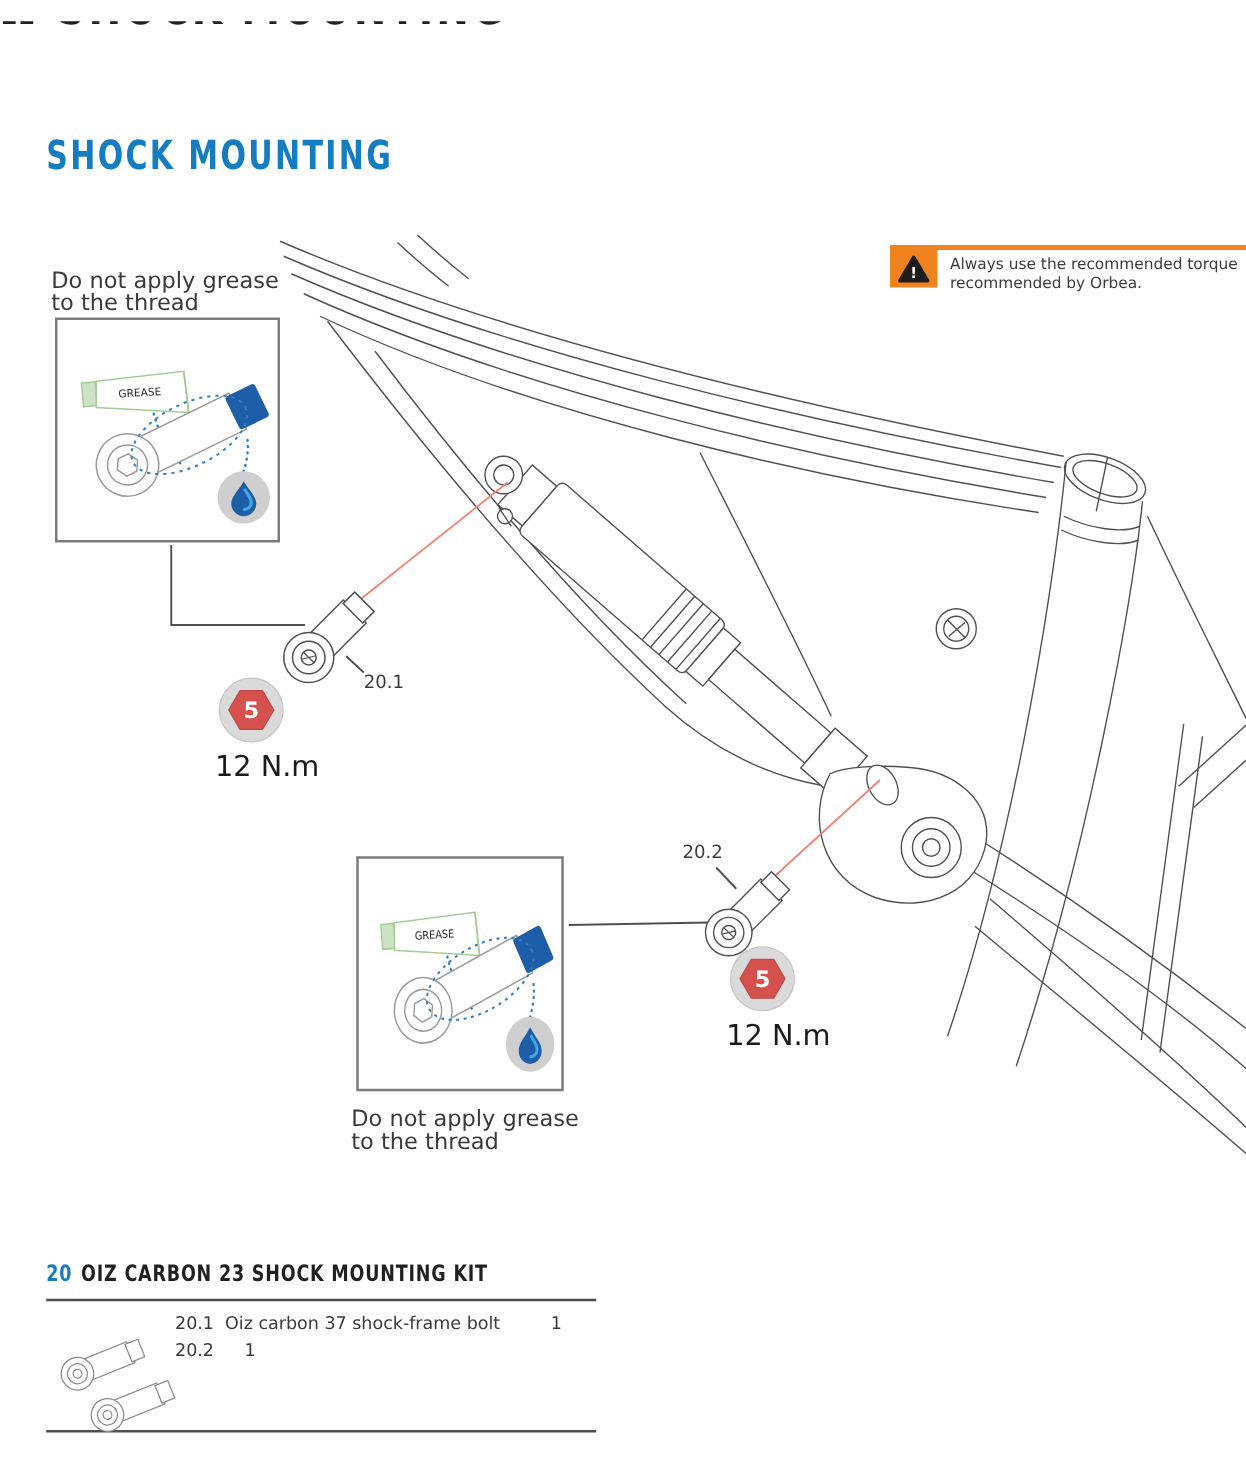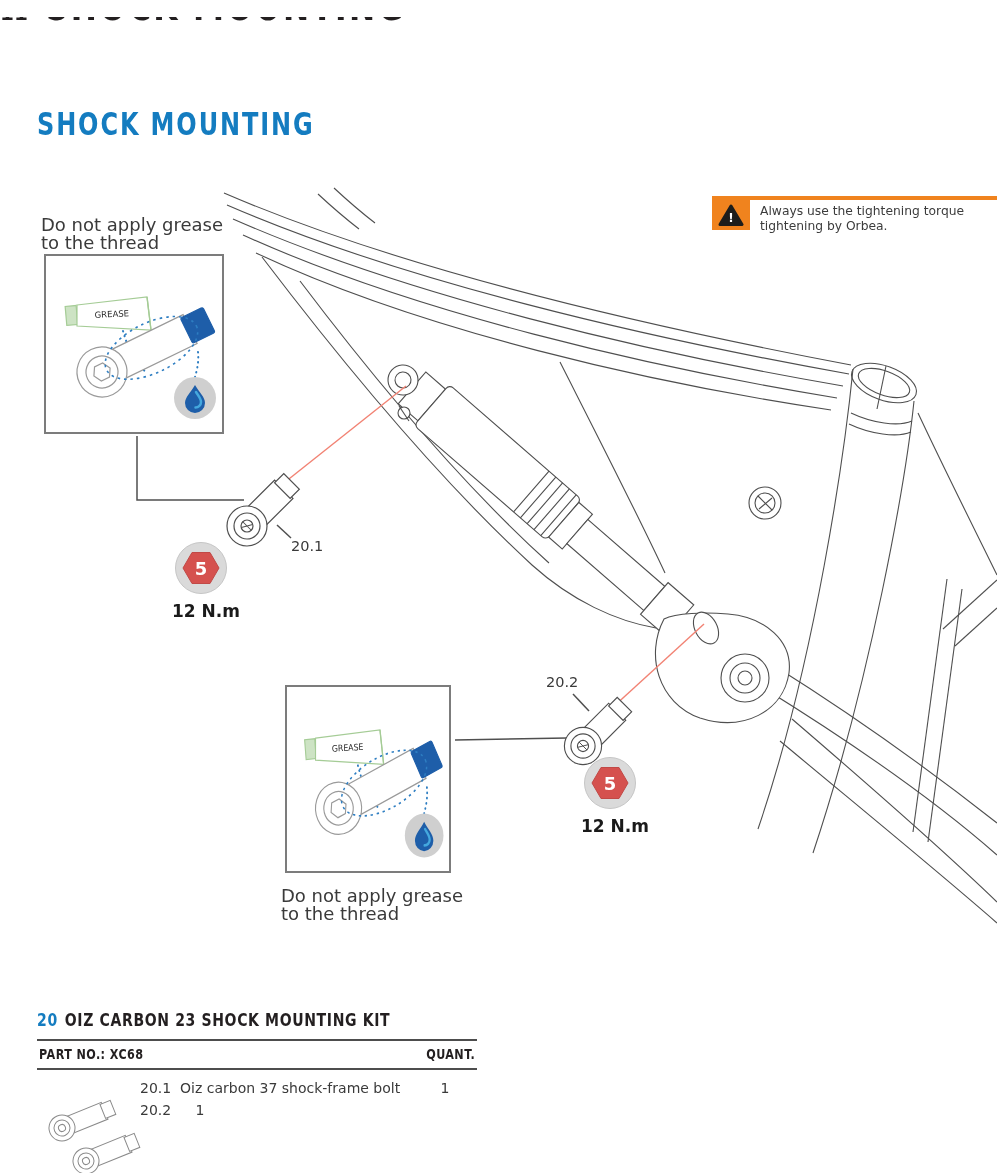--- a/index.html
+++ b/index.html
@@ -82,7 +82,7 @@
         </svg>
       </div>
       <div class="txt">
-        <div>Always use the tightening torque</div>
+        <div>Always use the recommended torque</div>
         <div>tightening by Orbea.</div>
       </div>
     </div>

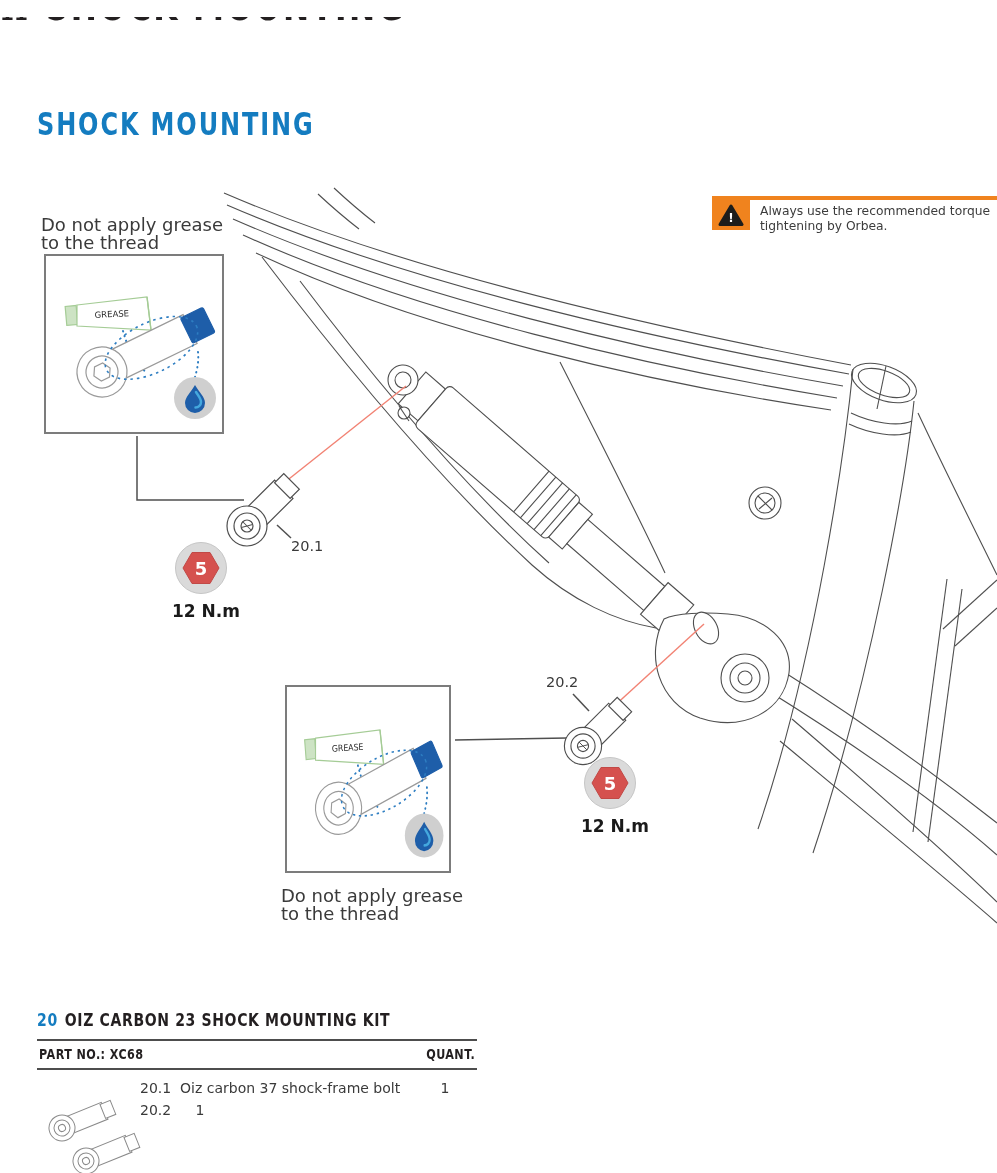--- a/index.html
+++ b/index.html
@@ -83,7 +83,7 @@
       </div>
       <div class="txt">
         <div>Always use the recommended torque</div>
-        <div>tightening by Orbea.</div>
+        <div>recommended by Orbea.</div>
       </div>
     </div>
   </div>

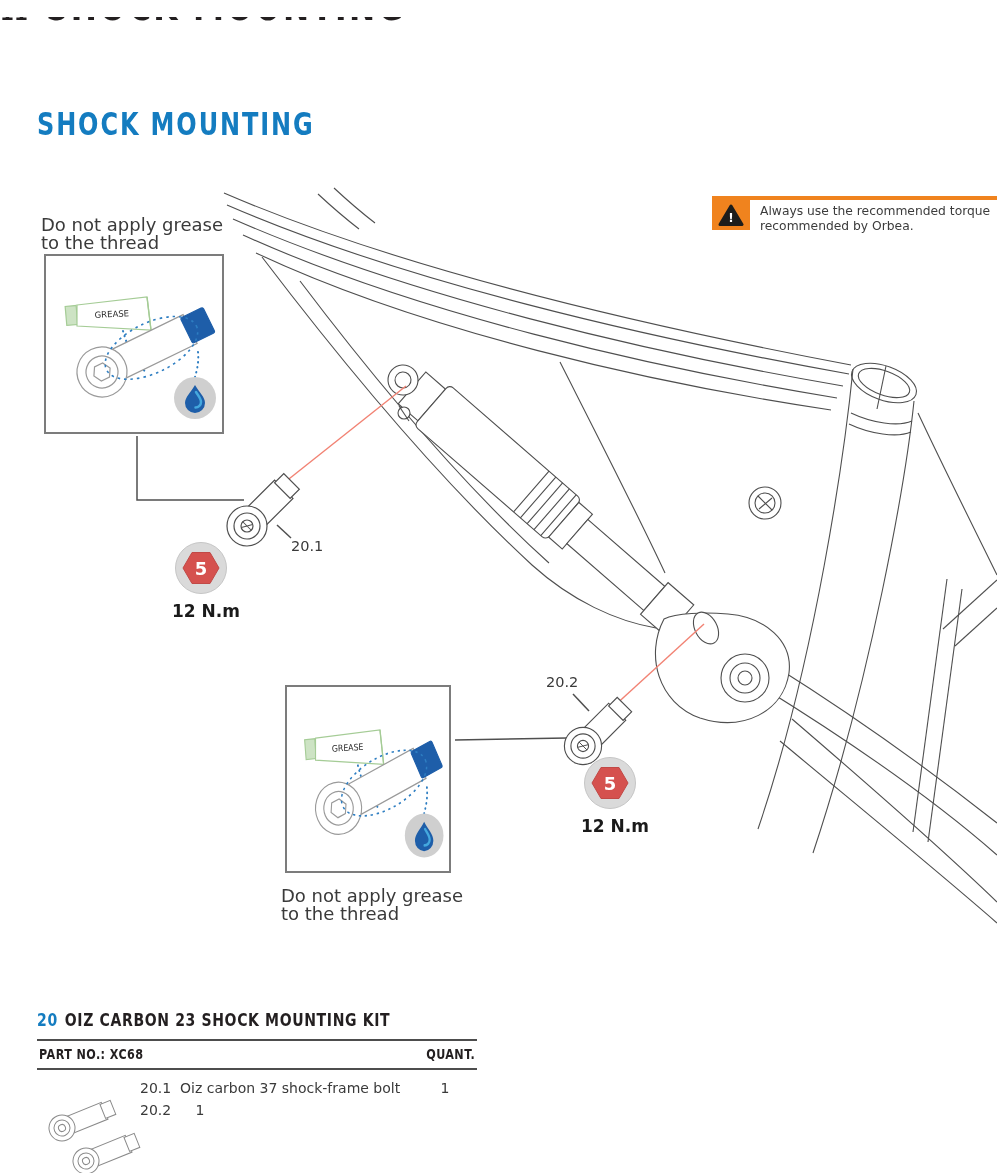--- a/index.html
+++ b/index.html
@@ -35,7 +35,7 @@
   .torque-badge{position:absolute;width:58px;text-align:center;}
   .badge-1{left:172px;top:524px;}
   .badge-2{left:581px;top:739px;}
-  .torque-value{margin-top:2px;font-size:17px;font-weight:bold;color:#1a1a1a;white-space:nowrap;}
+  .torque-value{margin-top:2px;font-size:23px;font-weight:normal;color:#1a1a1a;white-space:nowrap;}
   
   .part-label{position:absolute;font-size:14.5px;color:#3a3a3a;}
   .lbl-201{left:291px;top:521px;}

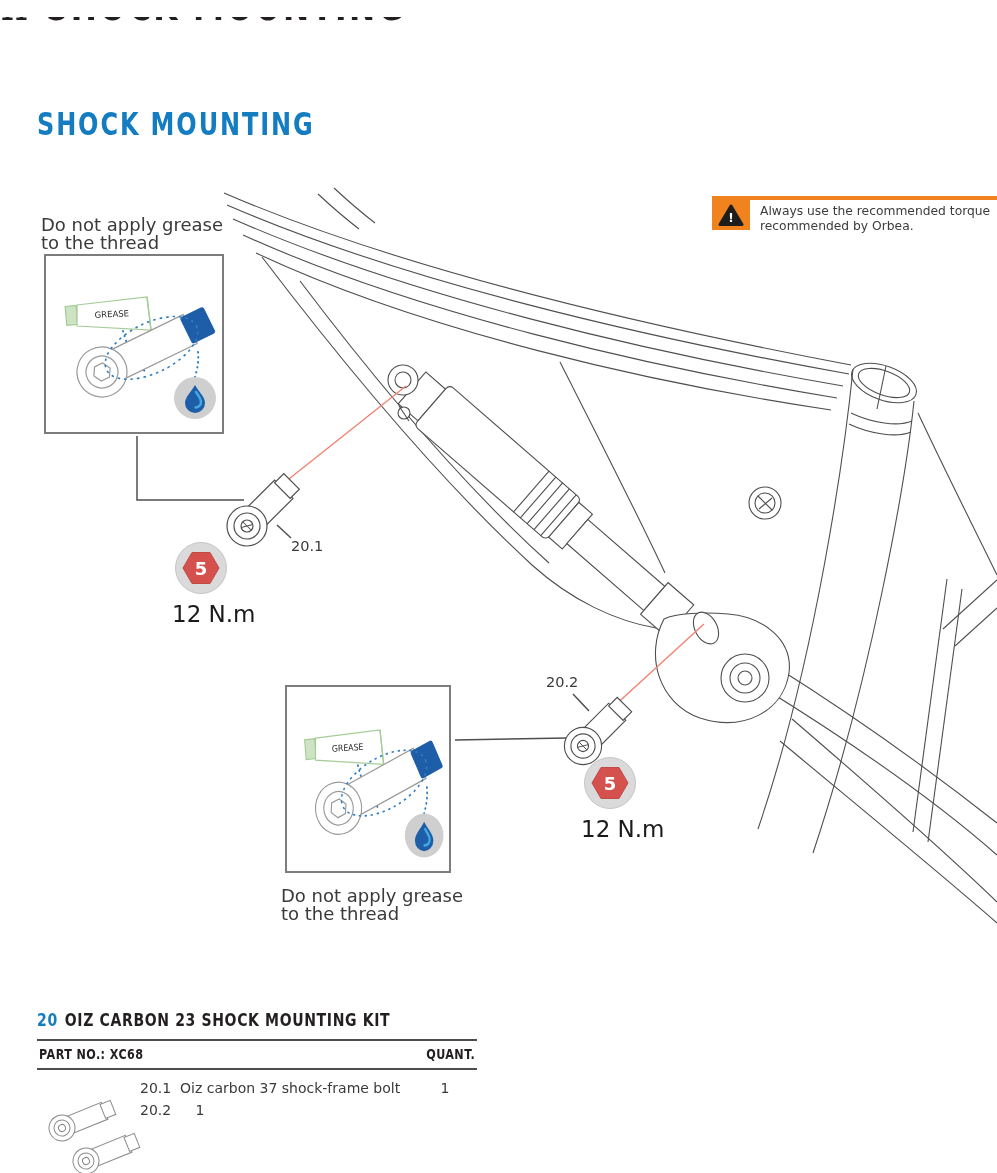--- a/index.html
+++ b/index.html
@@ -278,10 +278,6 @@
       <span>OIZ CARBON 23 SHOCK MOUNTING KIT</span>
     </div>
     <div class="kit-table">
-      <div class="kit-head">
-        <span class="l">PART NO.: XC68</span>
-        <span class="r">QUANT.</span>
-      </div>
       <div class="kit-body">
         <svg class="kit-bolts" width="130" height="86" viewBox="0 0 130 86">
           <g transform="translate(20,36) rotate(-22)" stroke="#8a8a8a" fill="#ffffff" stroke-width="1">

